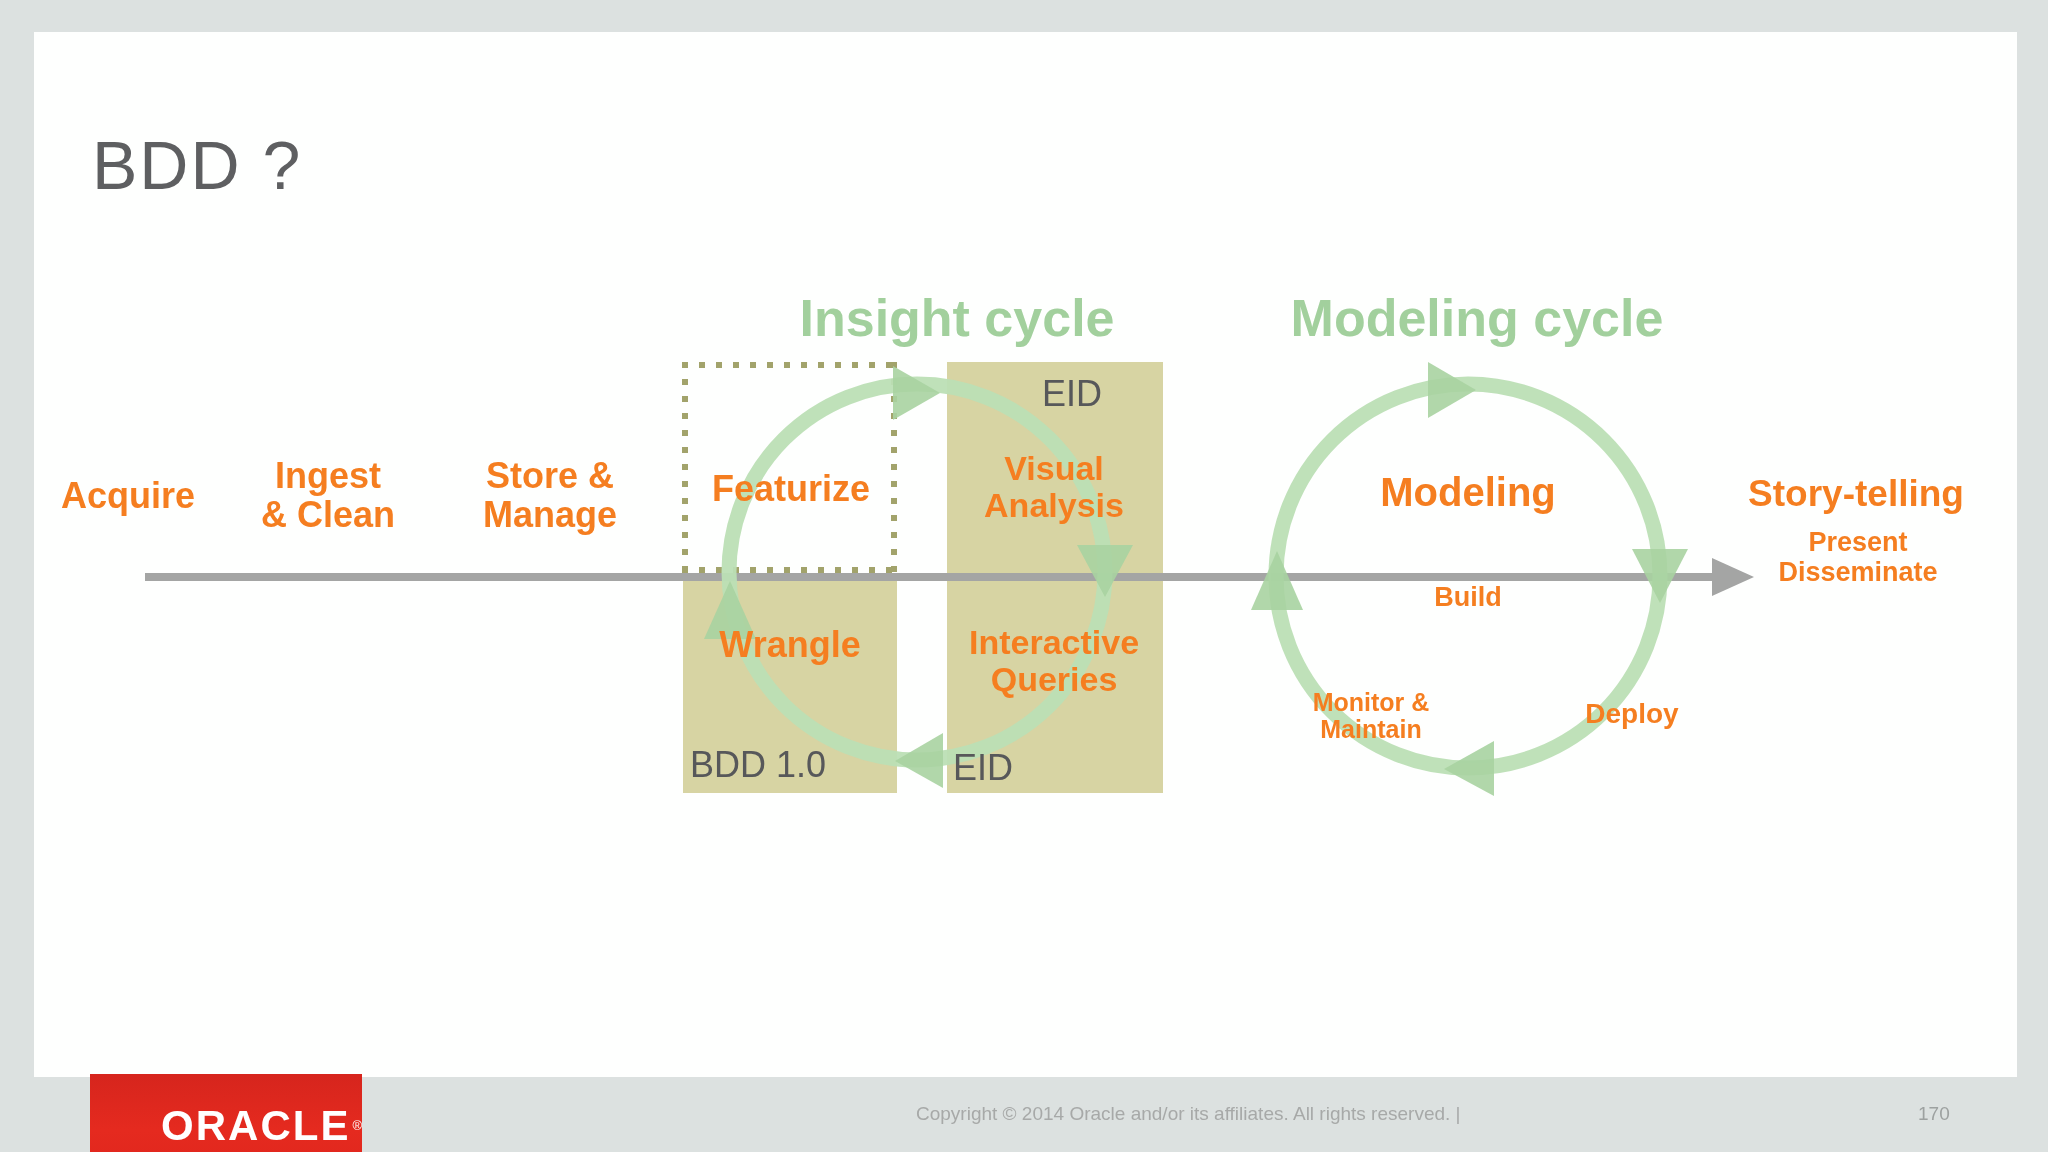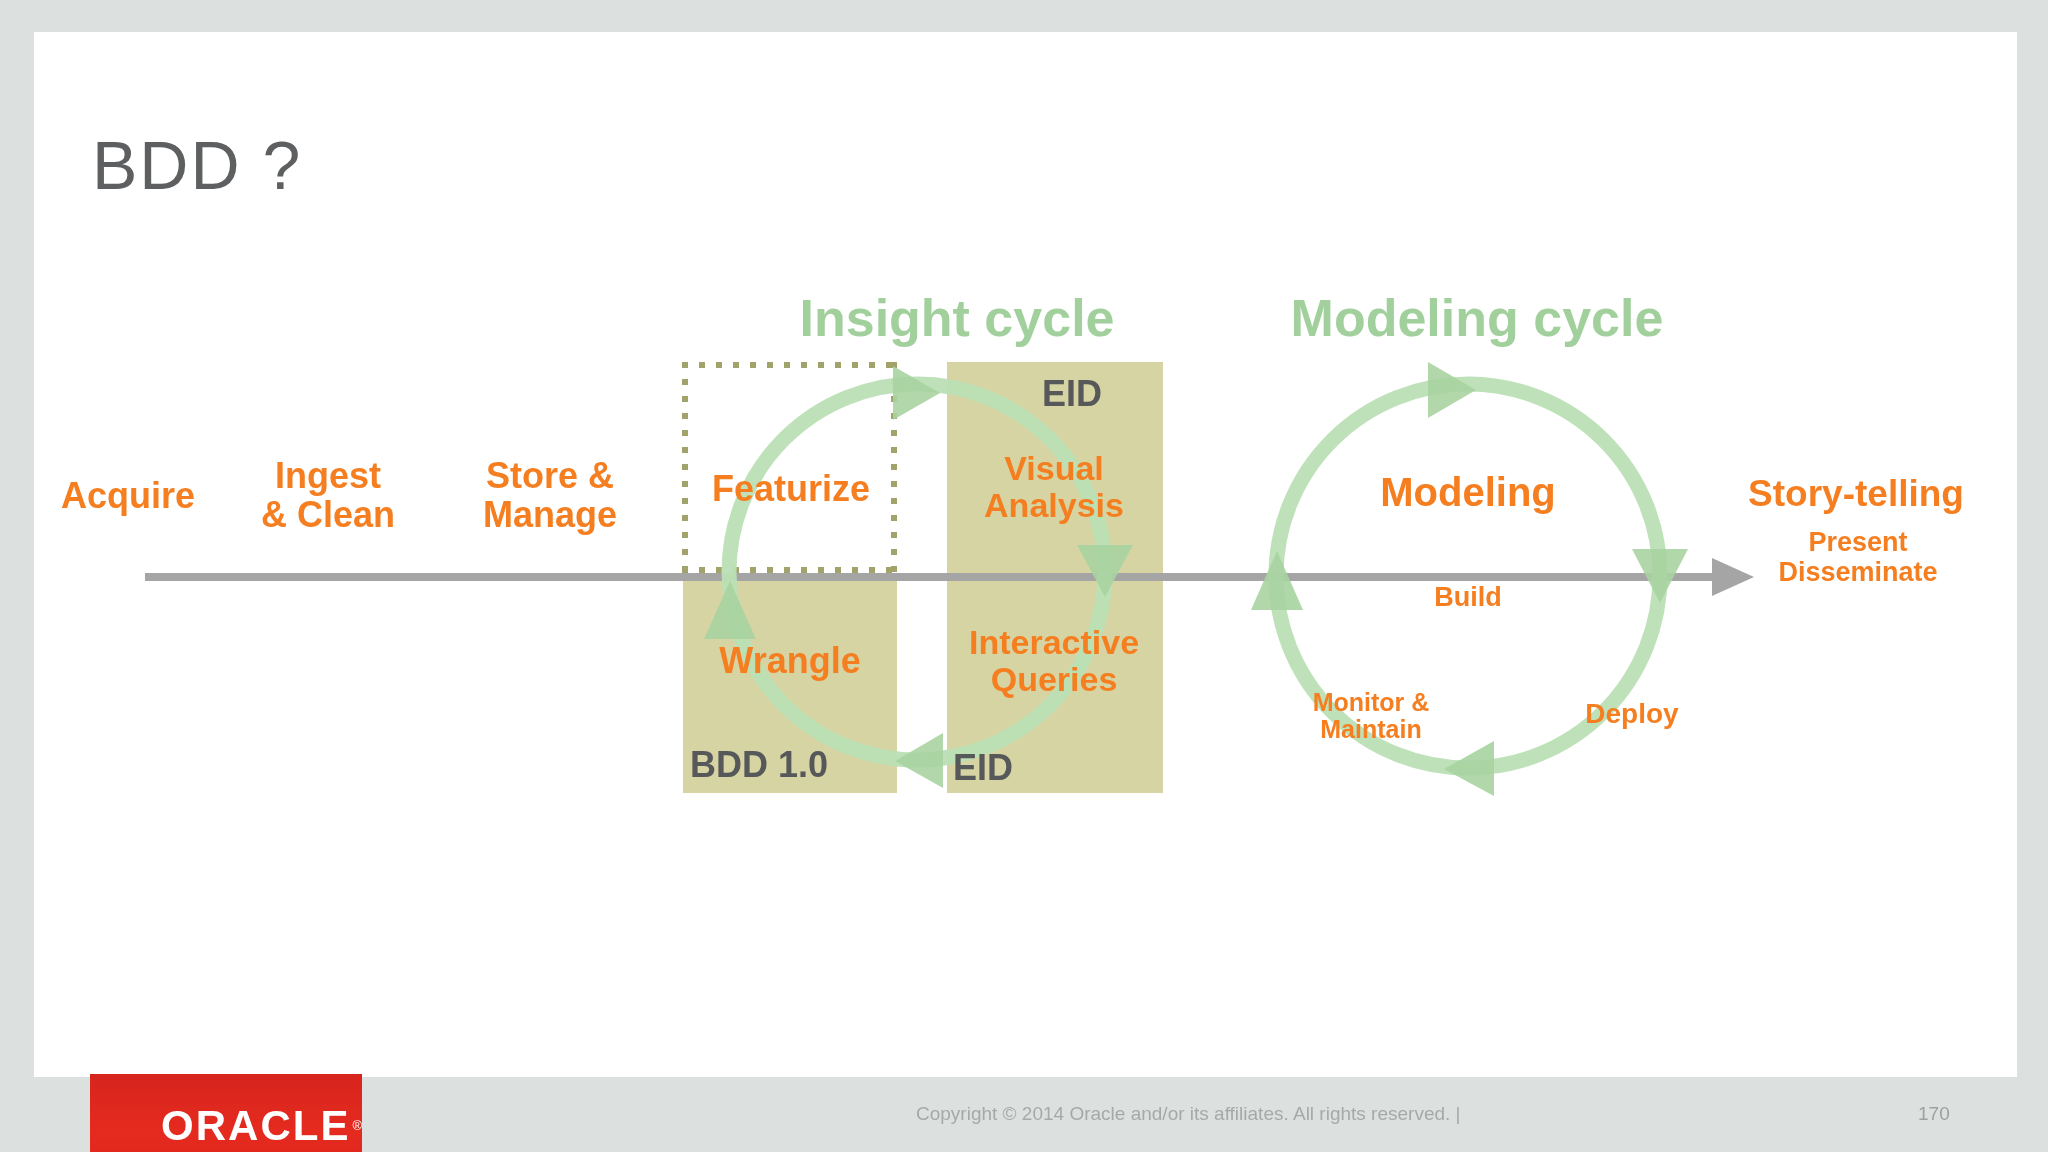--- a/index.html
+++ b/index.html
@@ -45,7 +45,7 @@
   .lbl-story     { left:1706px; top:474px; width:300px; font-size:37px; }
   .lbl-present   { left:1708px; top:527px; width:300px; font-size:27px; line-height:1.12; }
 
-  .dark-lbl { position:absolute; font-weight:bold; color:#57585a; font-size:36px; }
+  .dark-lbl { position:absolute; font-weight:normal; color:#57585a; font-size:36px; }
   .lbl-bdd10 { left:690px; top:744px; }
   .lbl-eid-top { left:1012px; top:373px; width:120px; text-align:center; }
   .lbl-eid-bottom { left:953px; top:747px; }

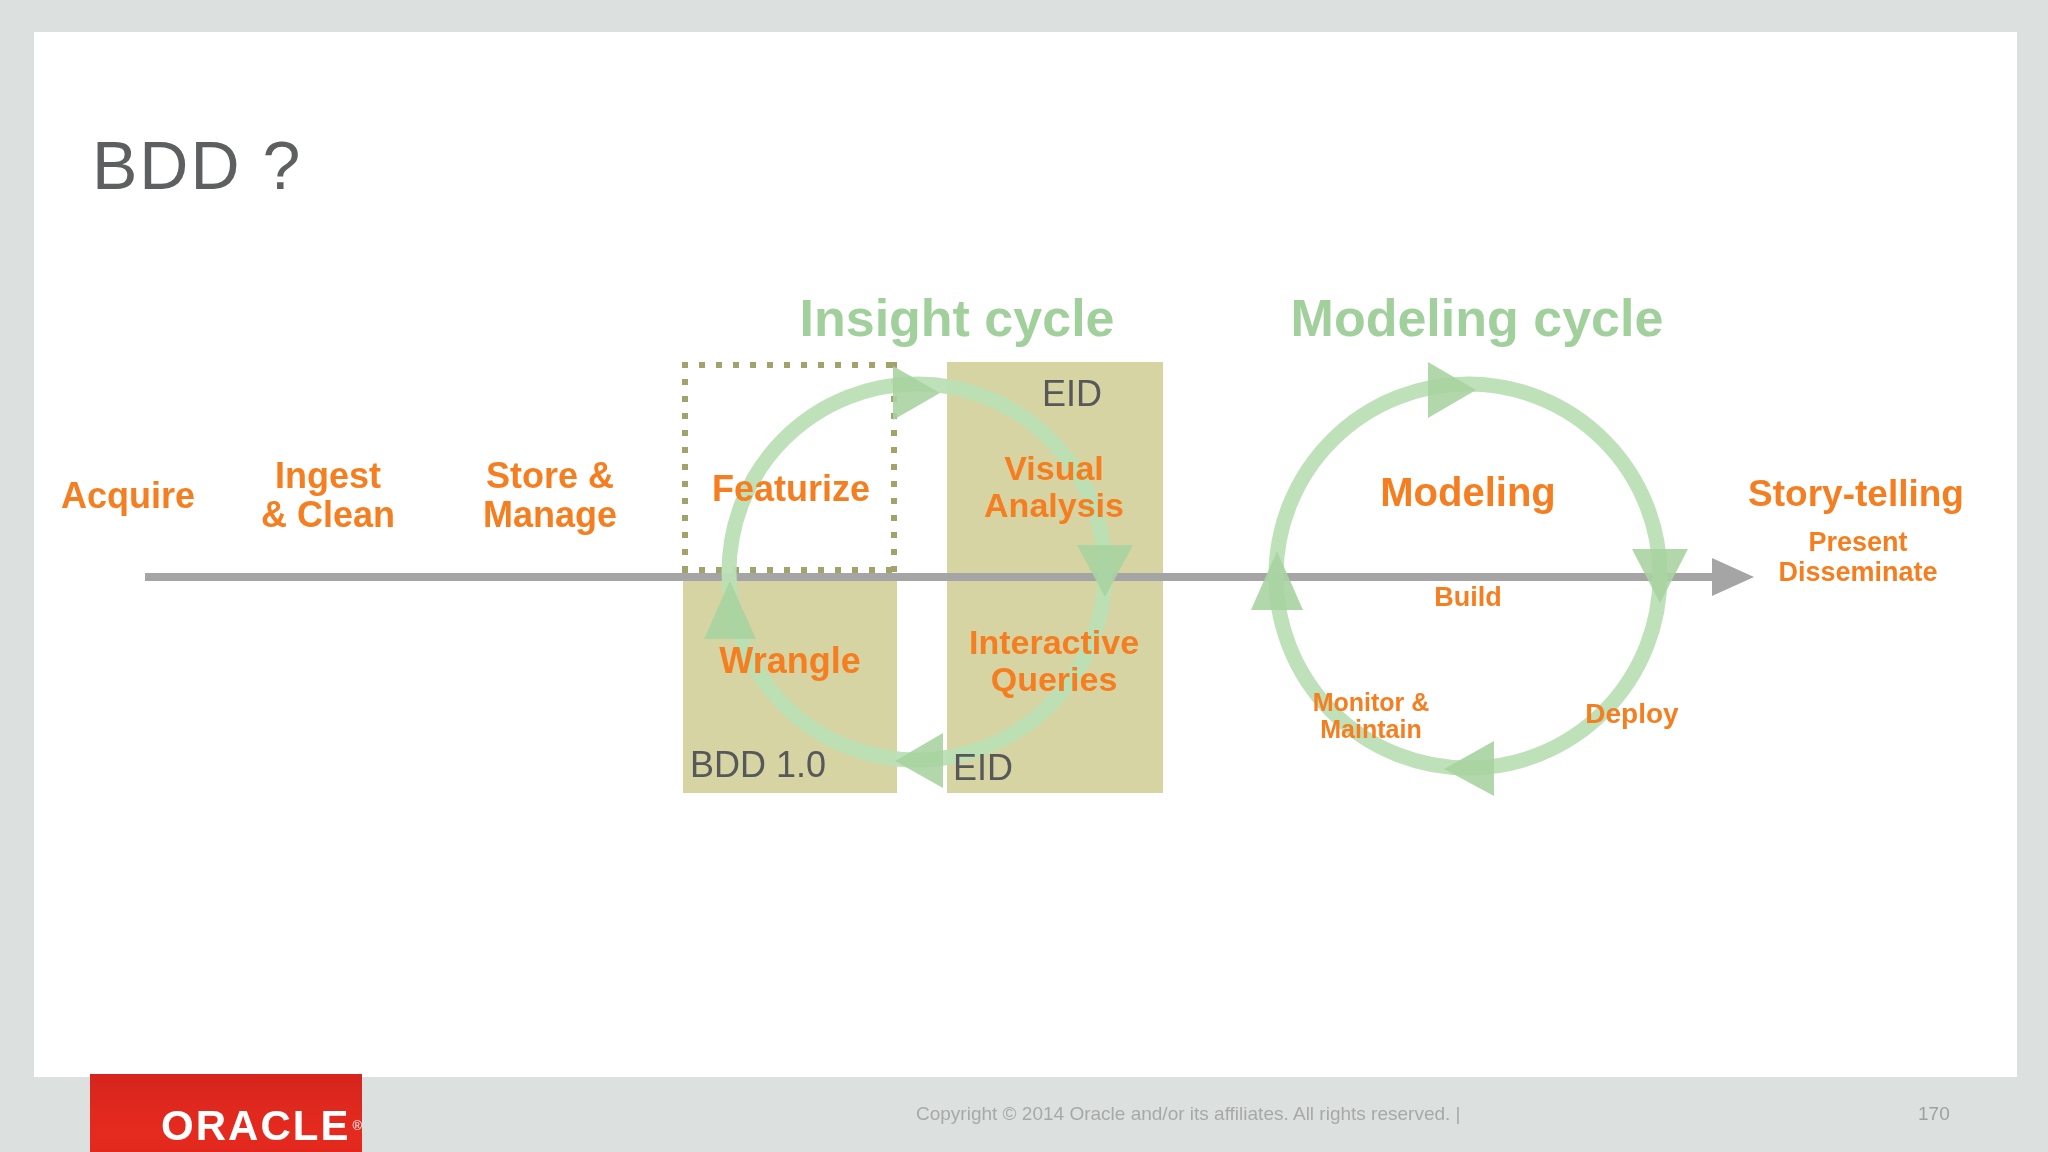--- a/index.html
+++ b/index.html
@@ -35,7 +35,7 @@
   .lbl-ingest    { left:228px;  top:457px; width:200px; font-size:36px; }
   .lbl-store     { left:450px;  top:457px; width:200px; font-size:36px; }
   .lbl-featurize { left:691px;  top:470px; width:200px; font-size:36px; }
-  .lbl-wrangle   { left:690px;  top:642px; width:200px; font-size:36px; }
+  .lbl-wrangle   { left:690px;  top:626px; width:200px; font-size:36px; }
   .lbl-visual    { left:954px;  top:450px; width:200px; font-size:34px; }
   .lbl-queries   { left:934px;  top:624px; width:240px; font-size:34px; }
   .lbl-modeling  { left:1318px; top:471px; width:300px; font-size:40px; }

